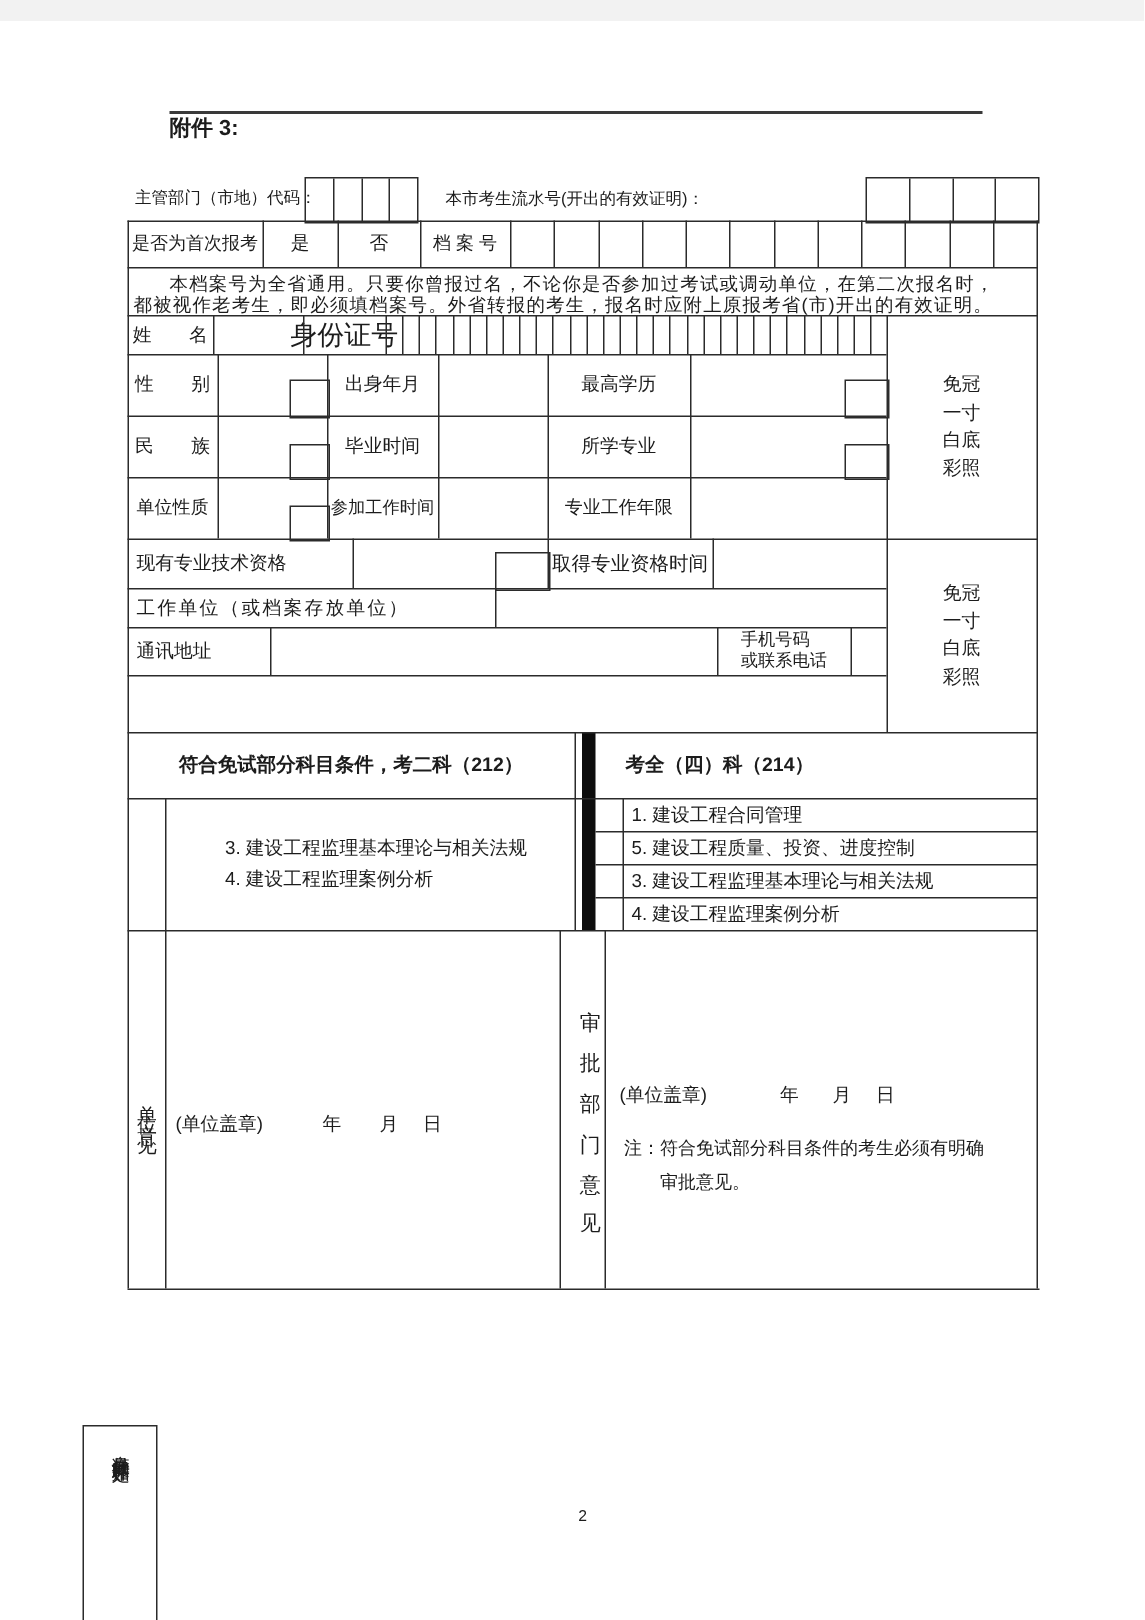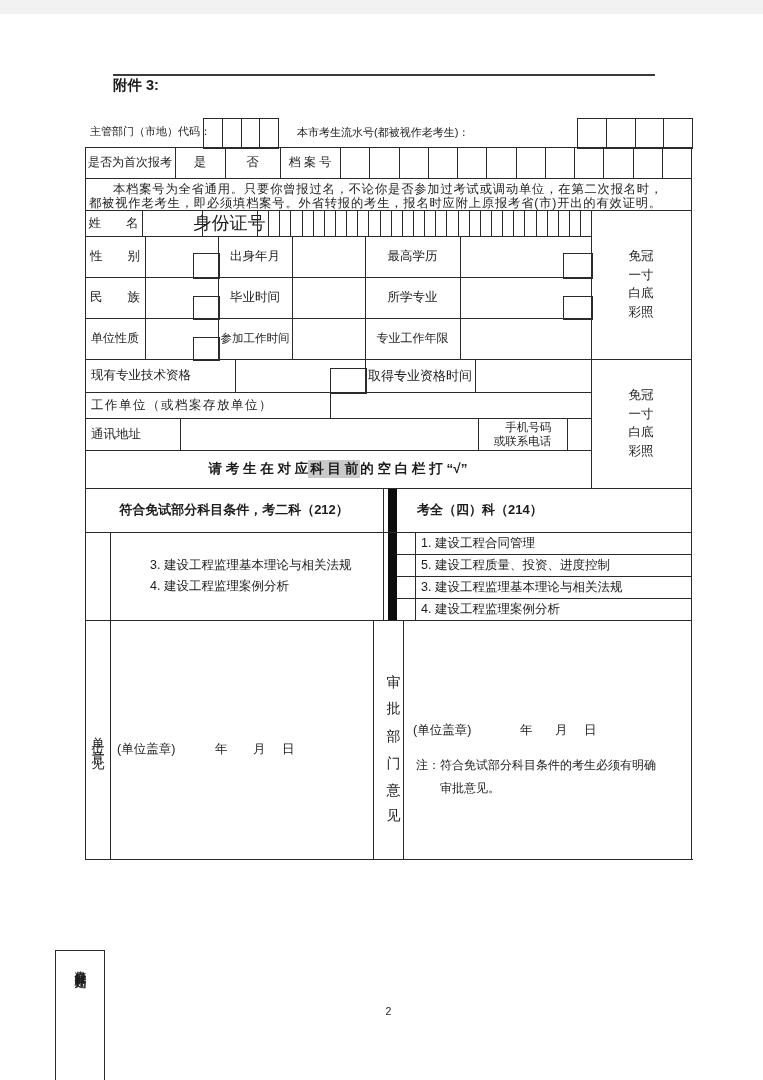--- a/index.html
+++ b/index.html
@@ -42,7 +42,7 @@
       <div class="bcell"></div>
       <div class="bcell"></div>
     </div>
-  <div class="lbl" style="left:297px;top:125px;font-size:11px">本市考生流水号(都被视作老考生)：</div>
+  <div class="lbl" style="left:297px;top:125px;font-size:11px">本市考生流水号(开出的有效证明)：</div>
   <div class="strip framed" style="left:577px;top:118px;width:114px;height:29px">
       <div class="bcell"></div>
       <div class="bcell"></div>

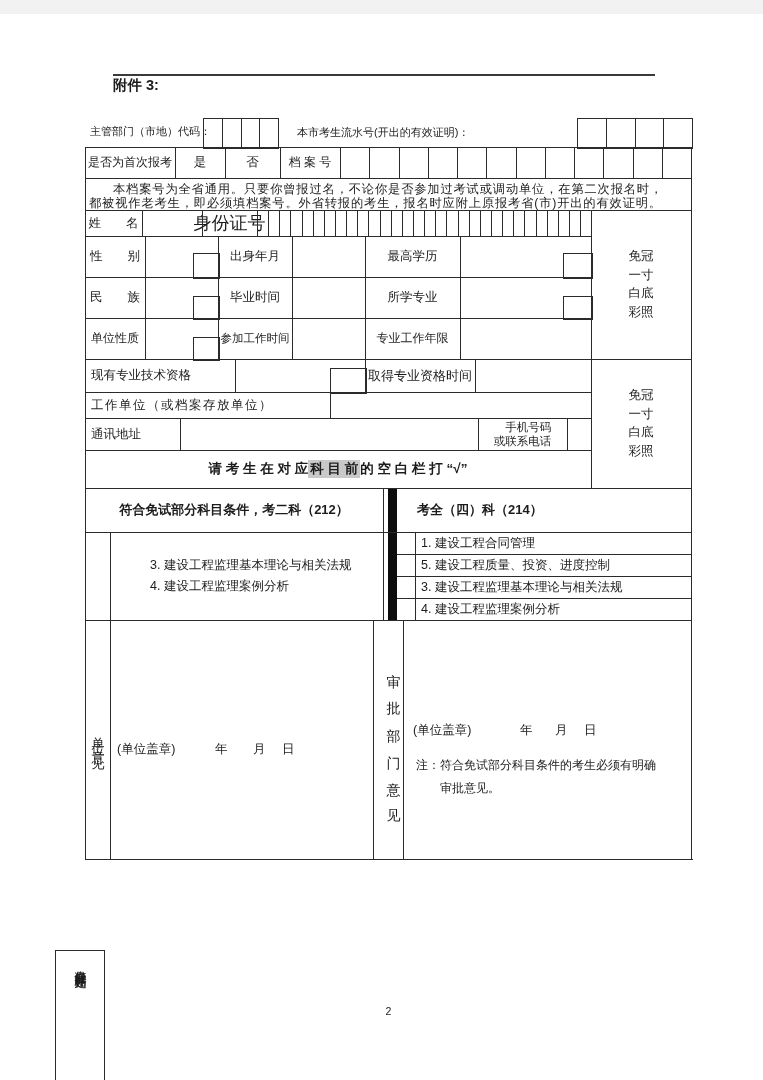--- a/index.html
+++ b/index.html
@@ -9,7 +9,7 @@
   .hl{position:absolute;height:1px;background:var(--ln);}
   .vl{position:absolute;width:1px;background:var(--ln);}
   .lbl{position:absolute;white-space:nowrap;}
-  .cc{display:flex;align-items:center;justify-content:center;text-align:right;white-space:nowrap;}
+  .cc{display:flex;align-items:center;justify-content:center;text-align:left;white-space:nowrap;}
   .cv{display:flex;align-items:center;}
   .pre{white-space:pre-line;}
   .notch{position:absolute;border:1px solid var(--ln);}

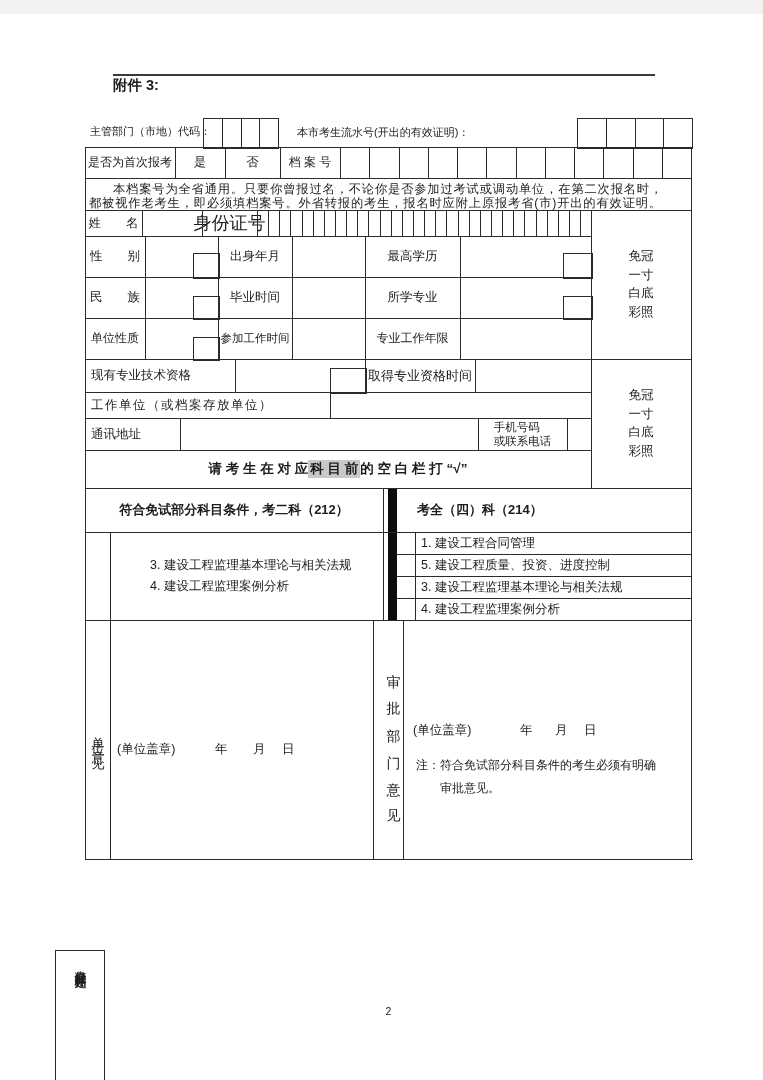--- a/index.html
+++ b/index.html
@@ -152,11 +152,6 @@
 白底
 彩照</div>
 
-  <div class="lbl cc" style="left:85px;top:450px;width:506px;height:38px;font-size:13.5px;font-weight:600">
-      <span>请 考 生 在 对 应 </span>
-      <span class="hi">科 目 前</span>
-      <span> 的 空 白 栏 打 “√”</span>
-    </div>
 
   <div class="lbl cc" style="left:85px;top:488px;width:298px;height:44px;font-size:13px;font-weight:bold">符合免试部分科目条件，考二科（212）</div>
   <div class="lbl cv" style="left:397px;top:488px;width:349px;height:44px;padding-left:20px;box-sizing:border-box;font-size:13px;font-weight:bold">考全（四）科（214）</div>

